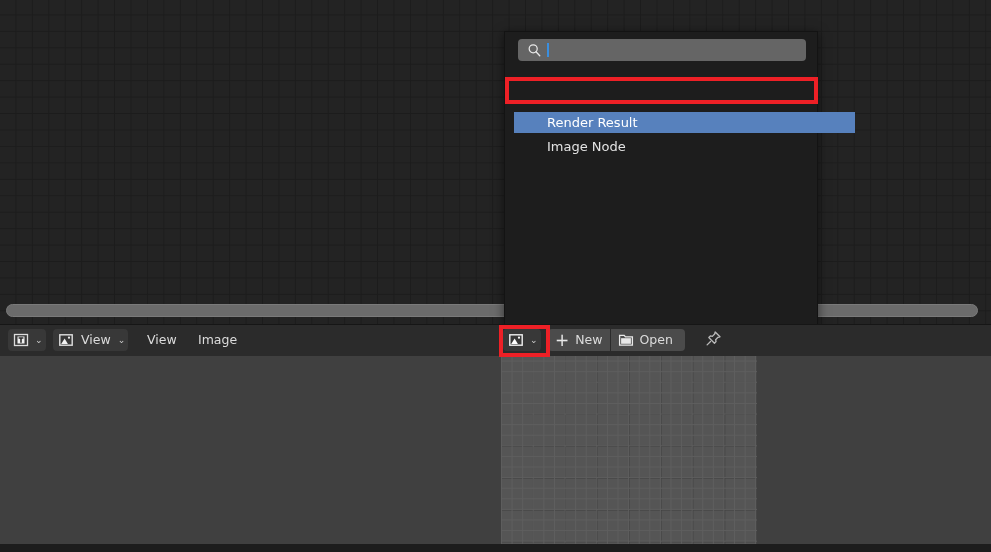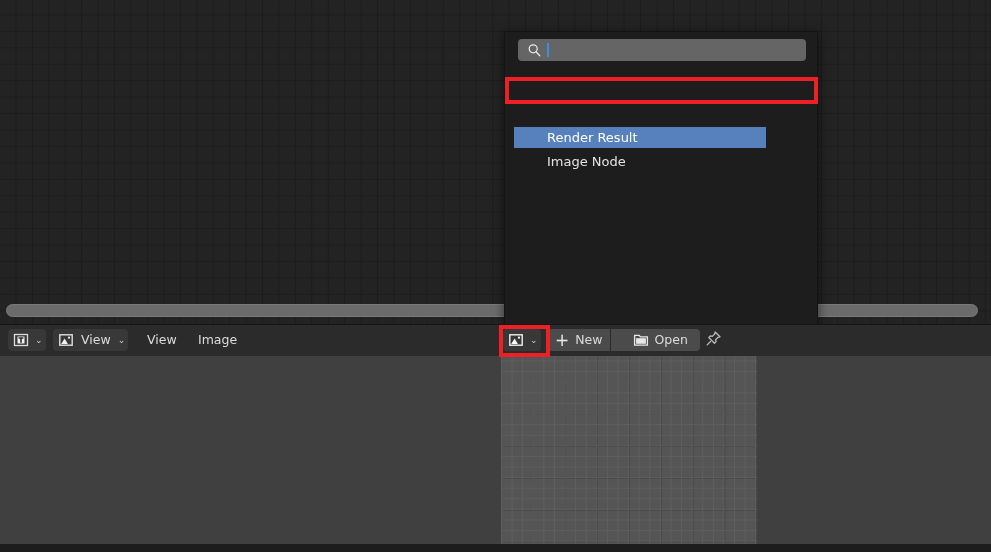--- a/index.html
+++ b/index.html
@@ -112,7 +112,7 @@
   .popup-item {
     position: absolute;
     left: 9px;
-    width: 252px;
+    width: 341px;
     height: 21px;
     line-height: 21px;
     font-size: 13px;
@@ -120,7 +120,6 @@
     padding-left: 33px;
     box-sizing: border-box;
     white-space: nowrap;
-    margin-top: 15px;
   }
   .popup-item.selected {
     background: #5781bd;

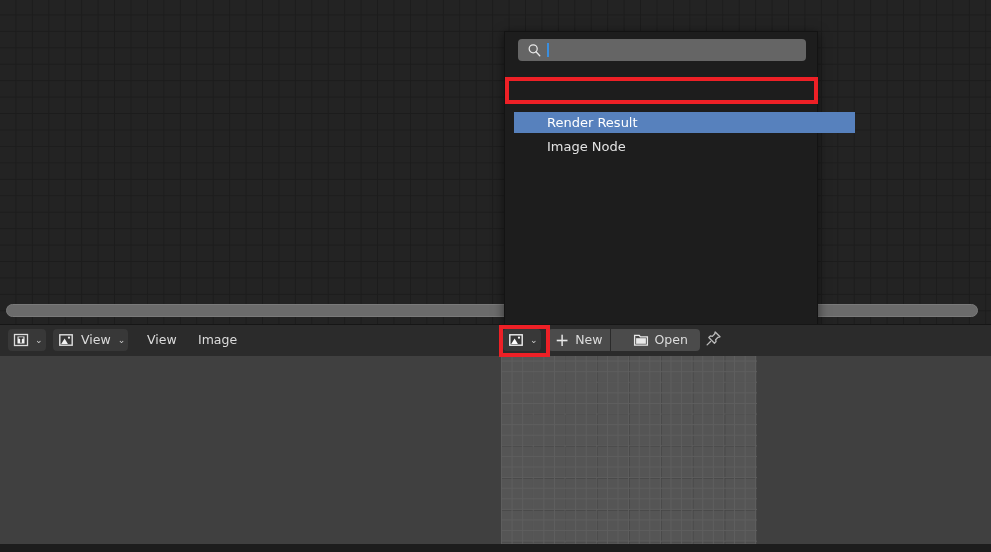--- a/index.html
+++ b/index.html
@@ -358,7 +358,7 @@
       <span class="btn-label">New</span>
     </span>
     <span class="tool-sep"></span>
-    <span class="icon-btn" style="padding-left:22px;padding-right:8px;">
+    <span class="icon-btn" style="padding-left:7px;padding-right:8px;">
       <span style="display:flex;align-items:center;">
         <svg width="16" height="16" viewBox="0 0 16 16">
           <path d="M1.6 3.4 h4.6 l1.2 1.5 h7 v8.2 h-12.8 z" fill="none" stroke="#e8e8e8" stroke-width="1.3"></path>

